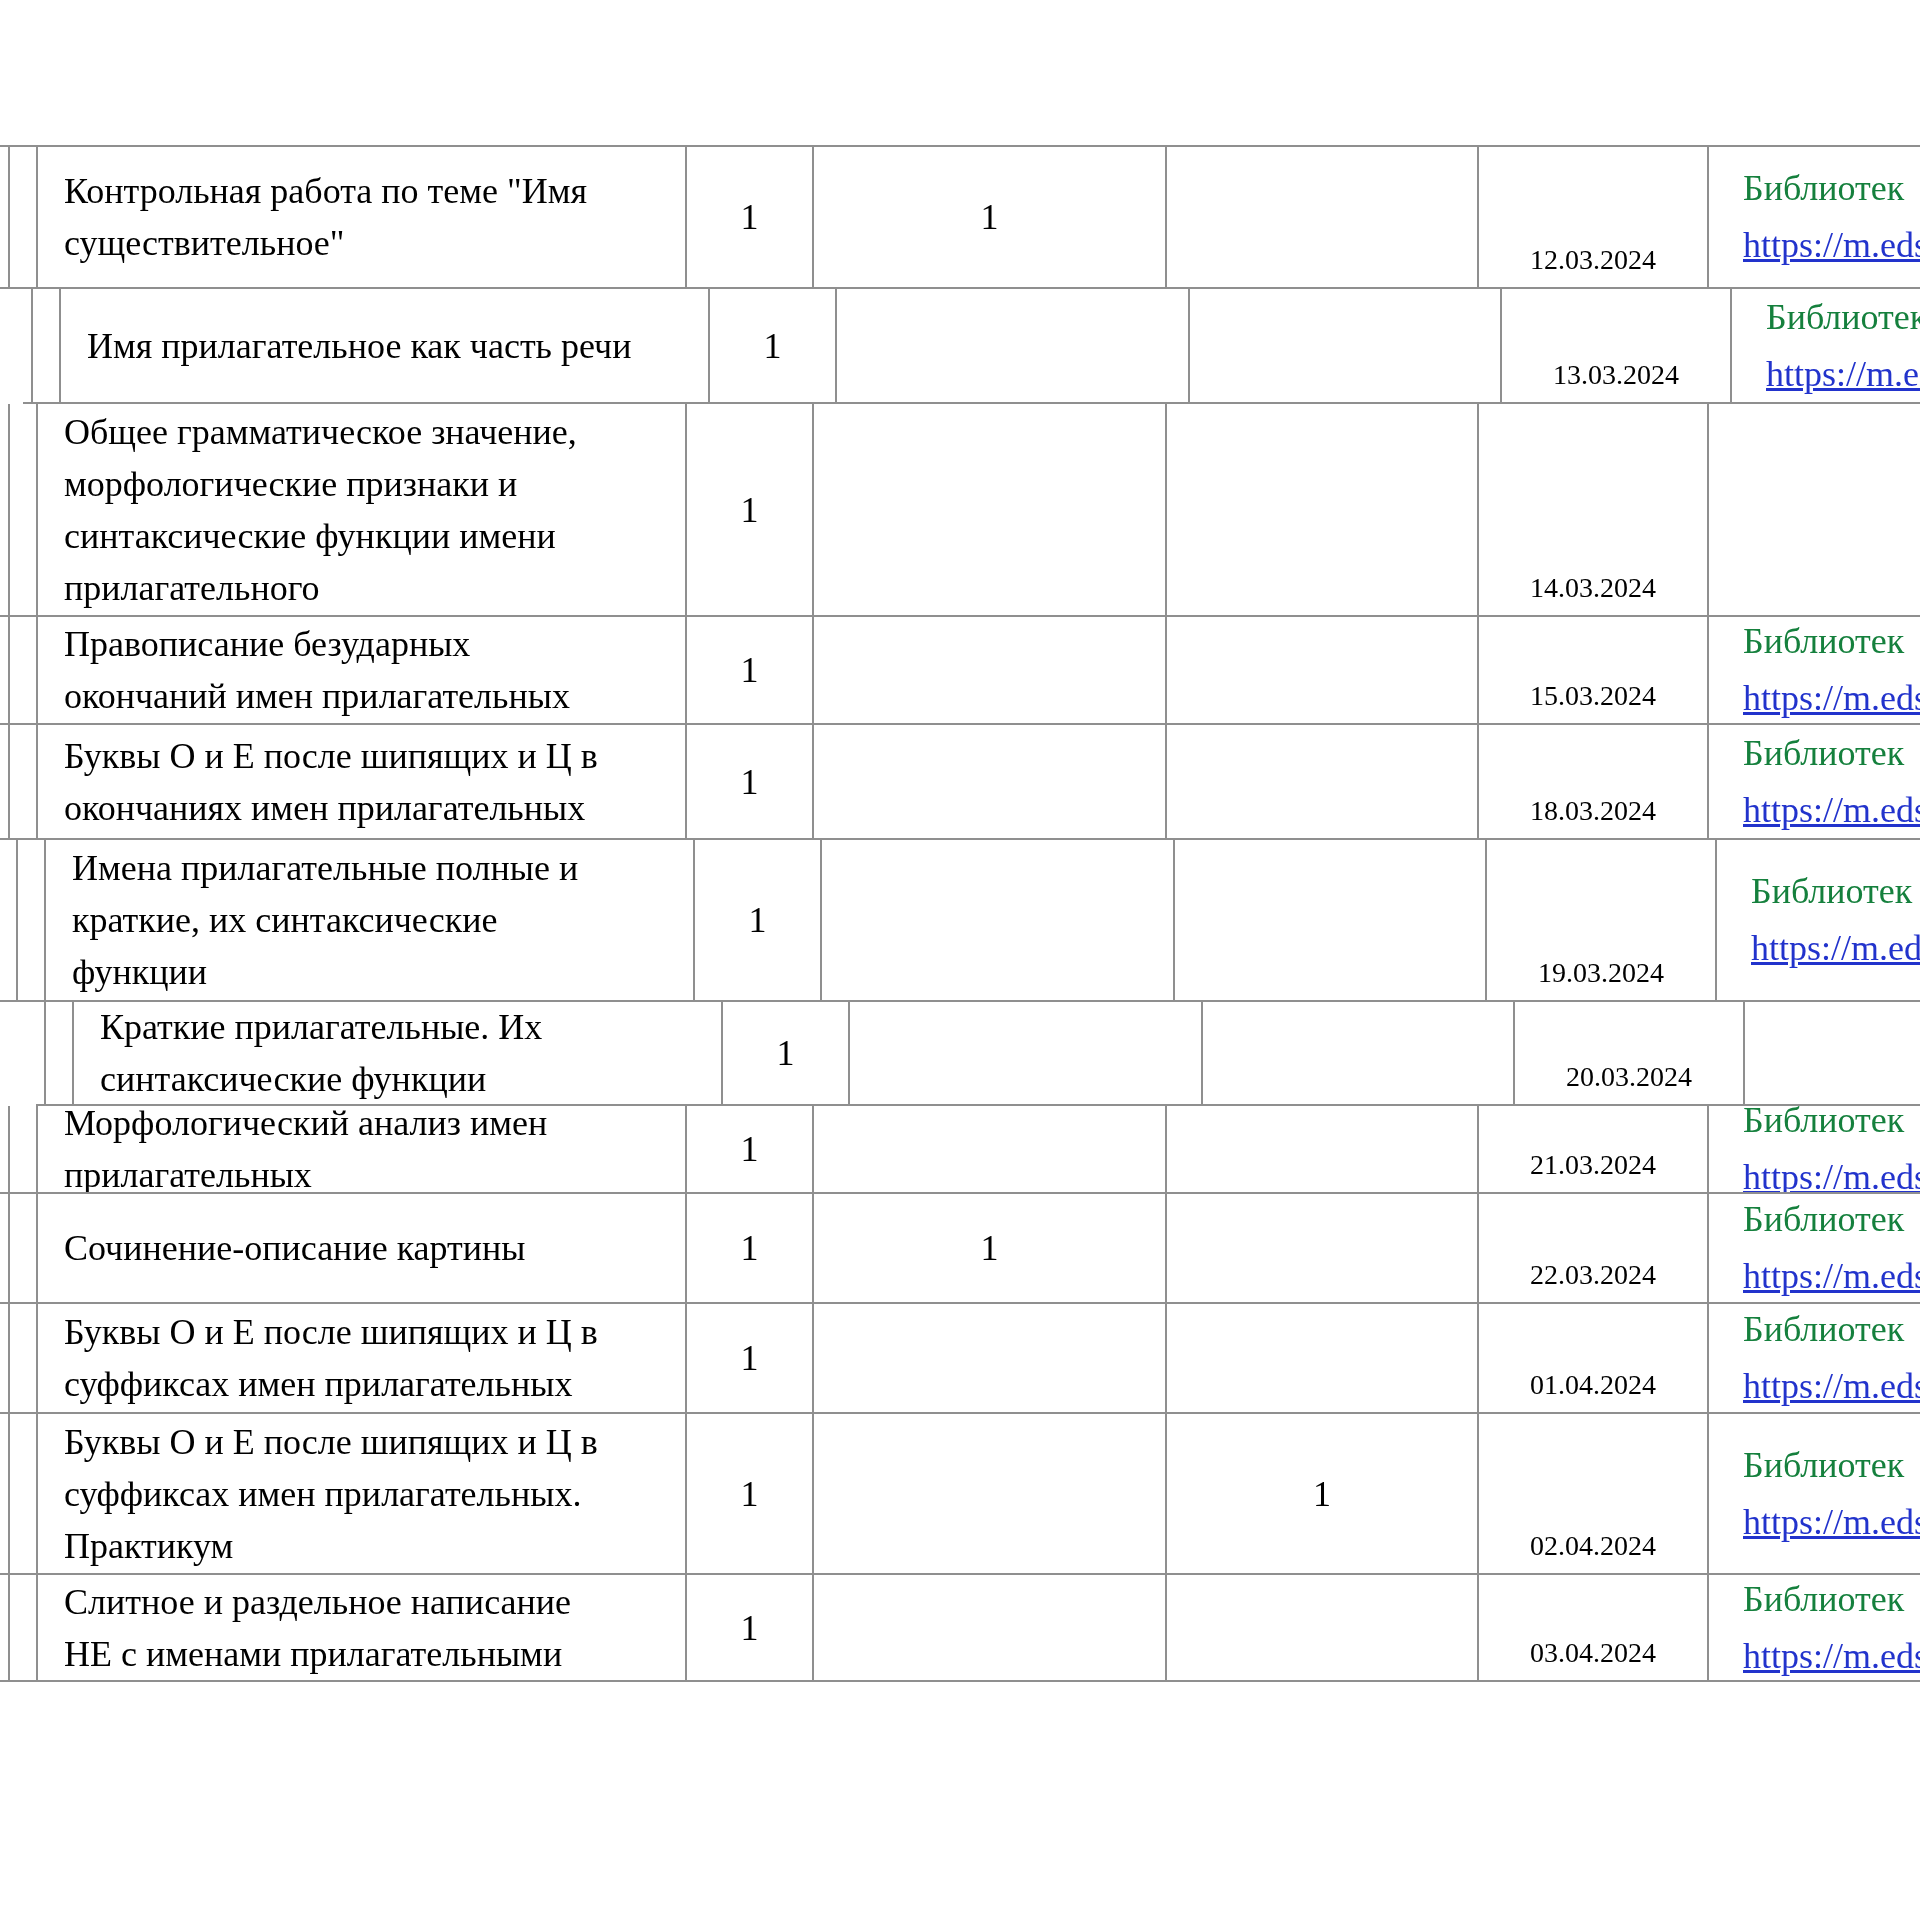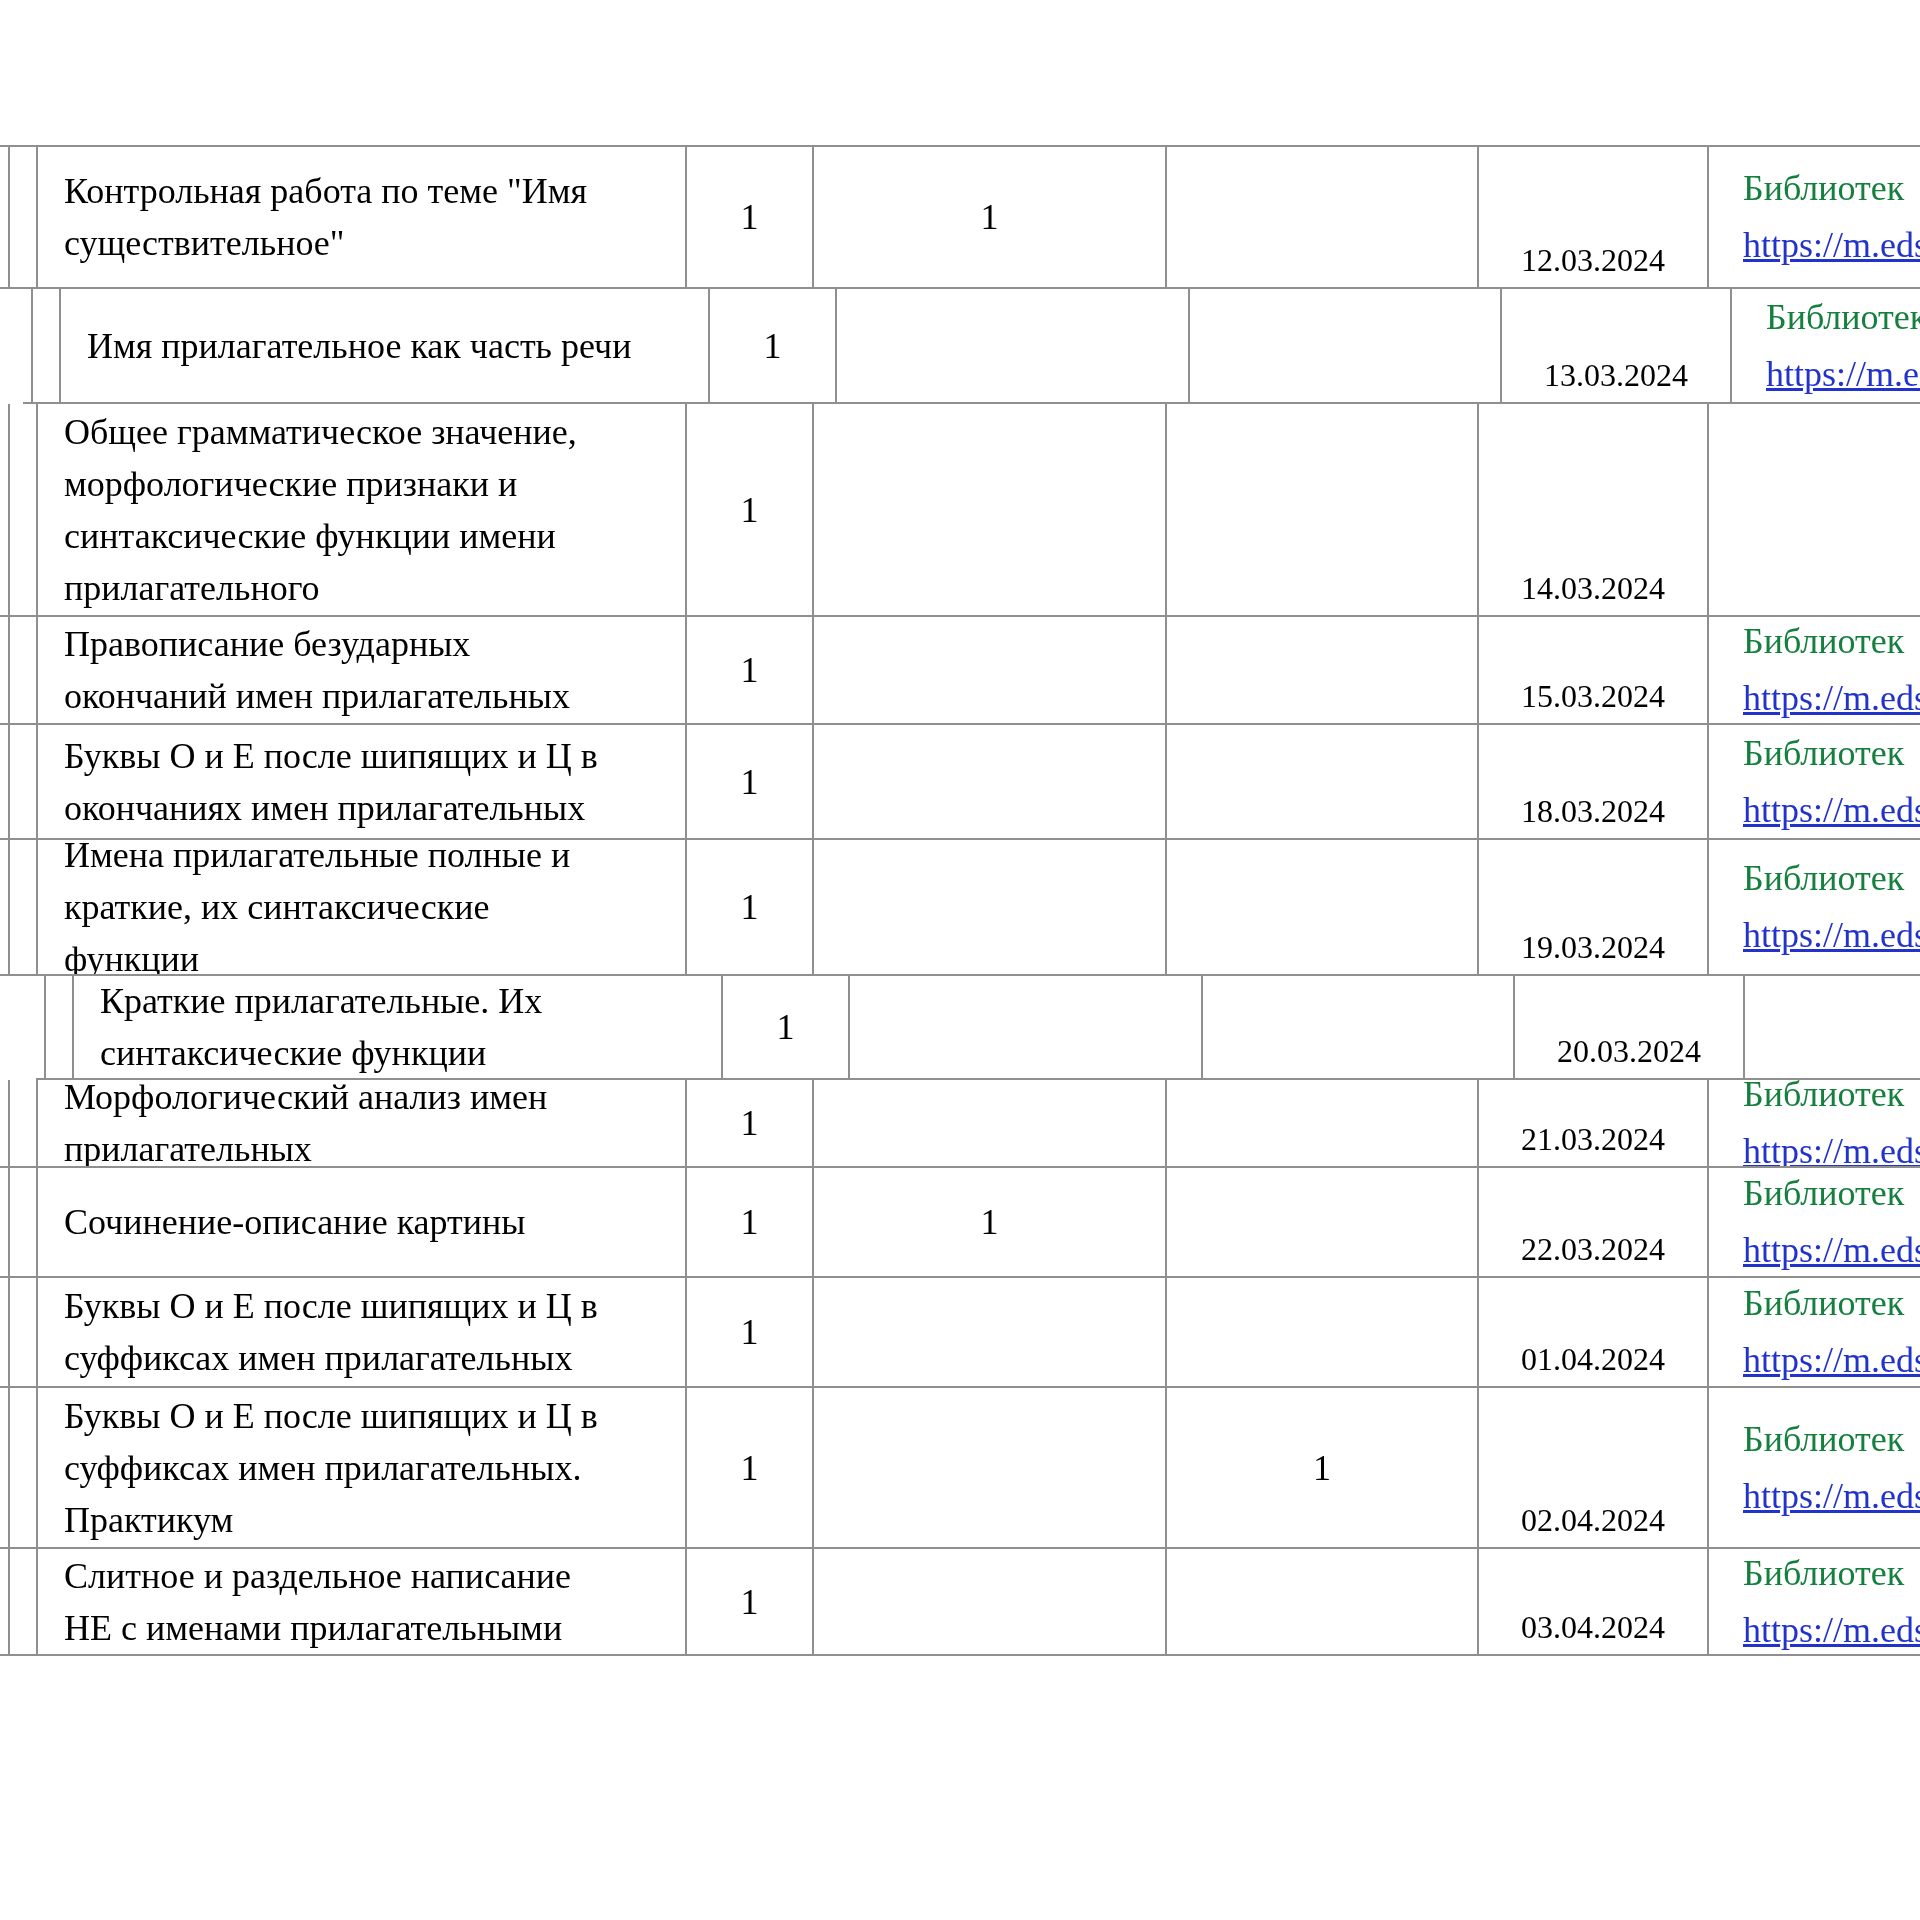--- a/index.html
+++ b/index.html
@@ -66,7 +66,7 @@
     align-items: flex-end;
     justify-content: center;
     padding-bottom: 5px;
-    font-size: 32px;
+    font-size: 28px;
     line-height: 44px;
   }
   .c-library {

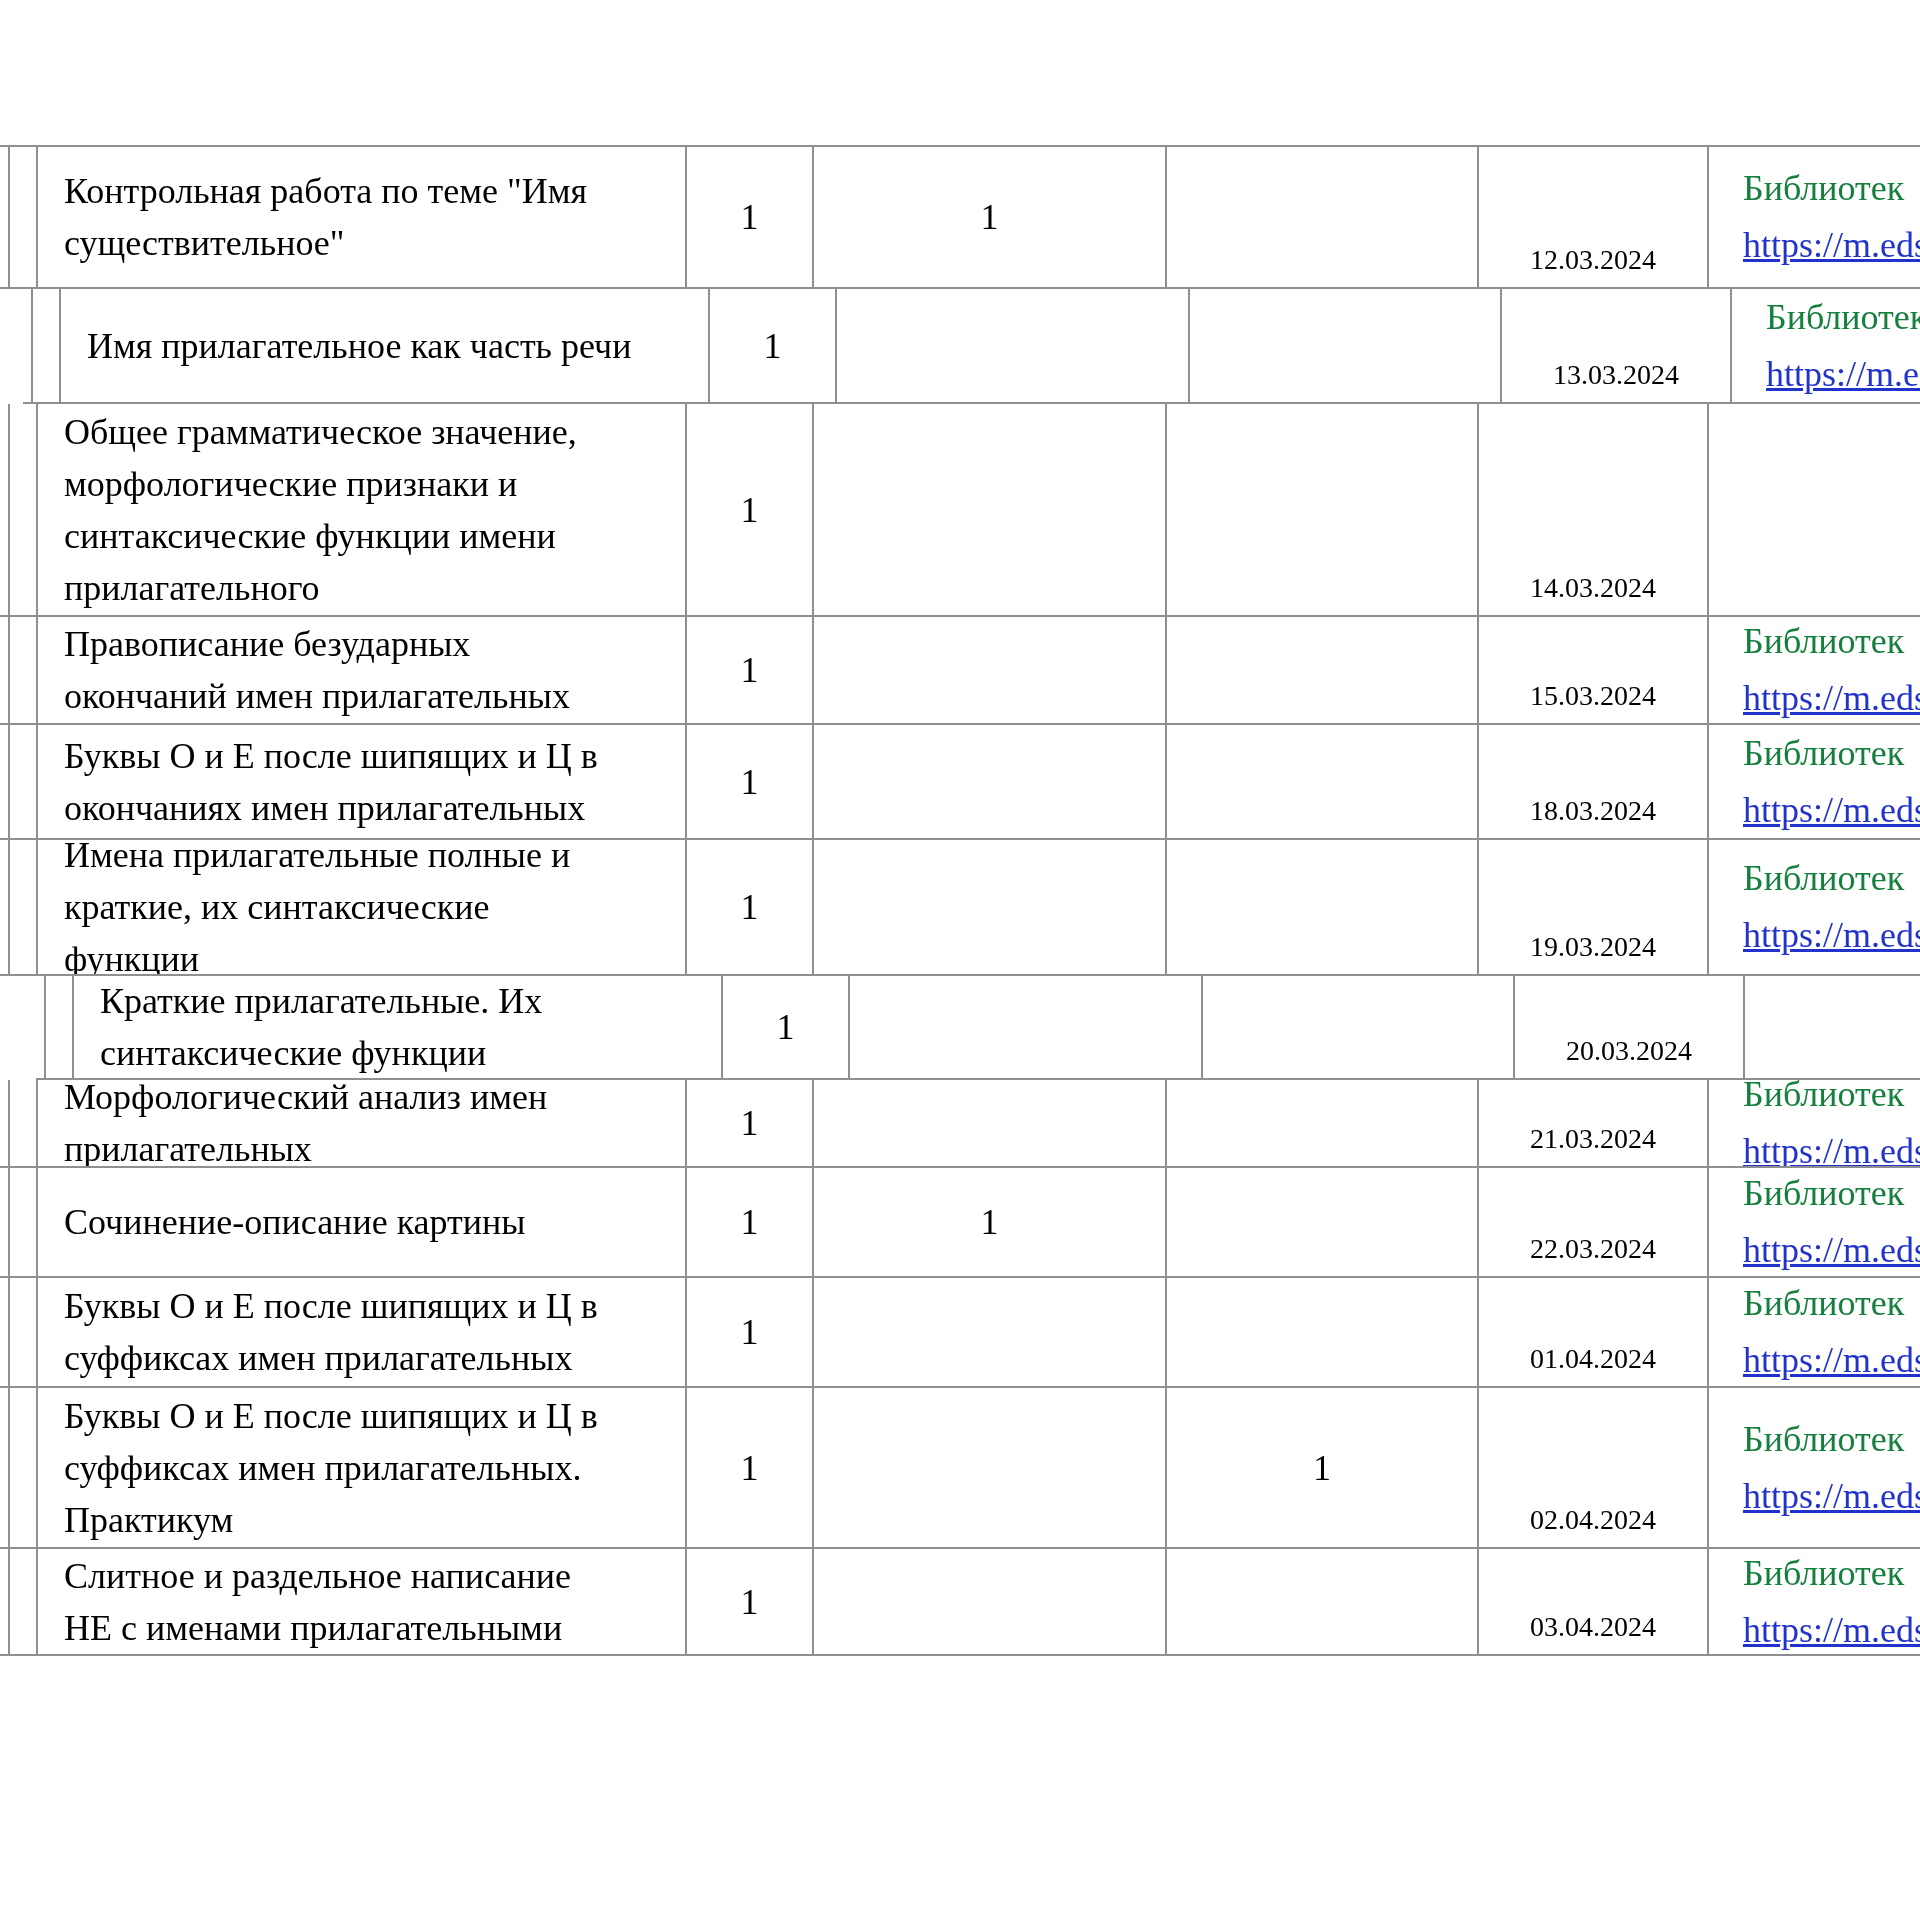--- a/index.html
+++ b/index.html
@@ -170,7 +170,7 @@
     </div>
   </div>
 
-  <div class="row" style="height: 136px;">
+  <div class="row" style="height: 162px; padding-left: 8px;">
     <div class="cell c-margin"></div>
     <div class="cell c-num"></div>
     <div class="cell c-topic">Имена прилагательные полные и

